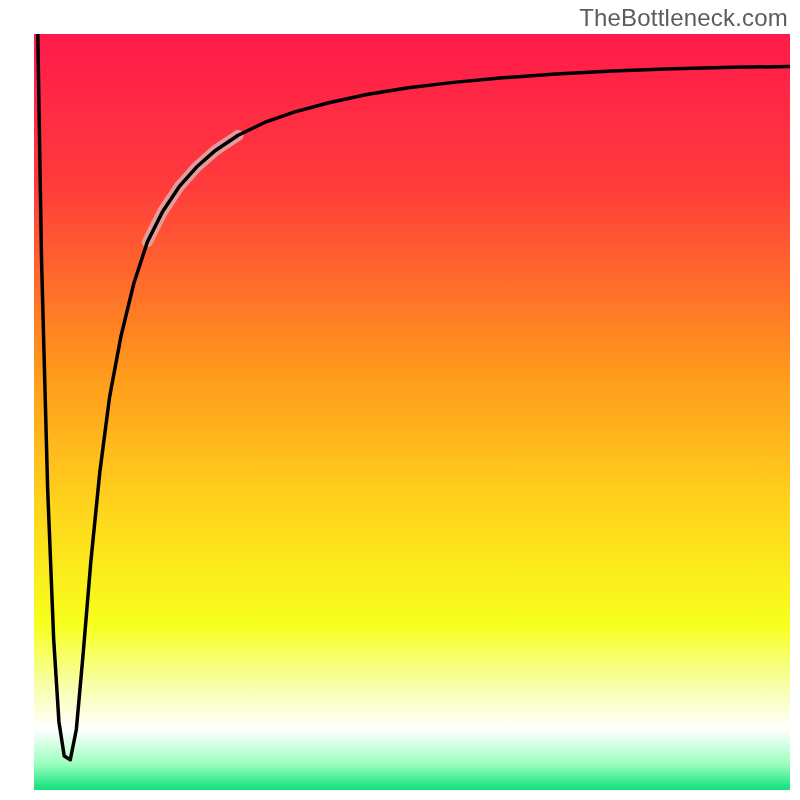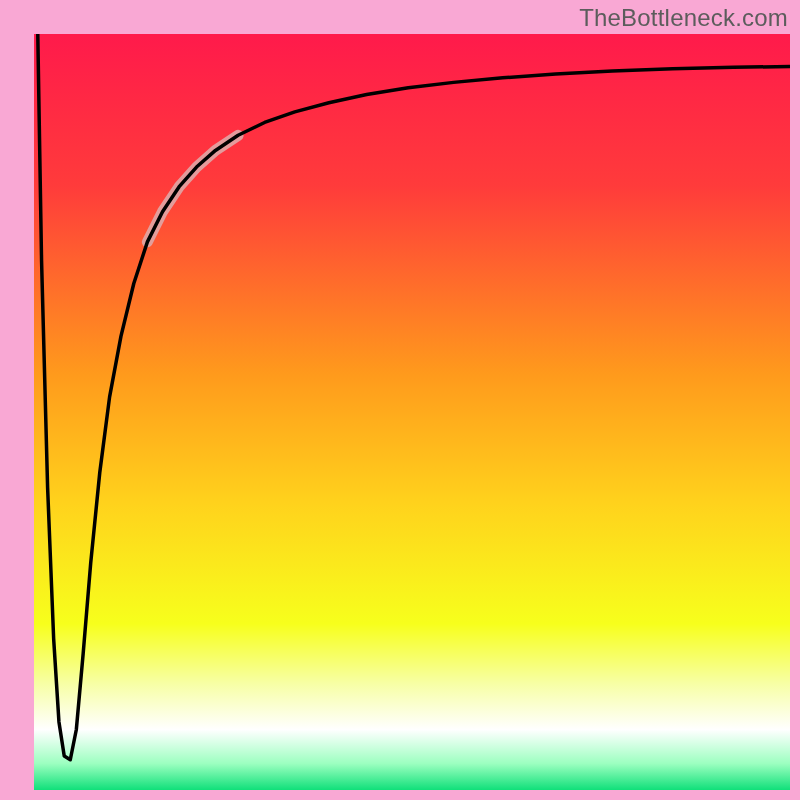--- a/index.html
+++ b/index.html
@@ -14,7 +14,7 @@
     position: relative;
     width: 800px;
     height: 800px;
-    background: #f9a8d4;
+    background: #ffffff;
   }
   .watermark {
     position: absolute;

